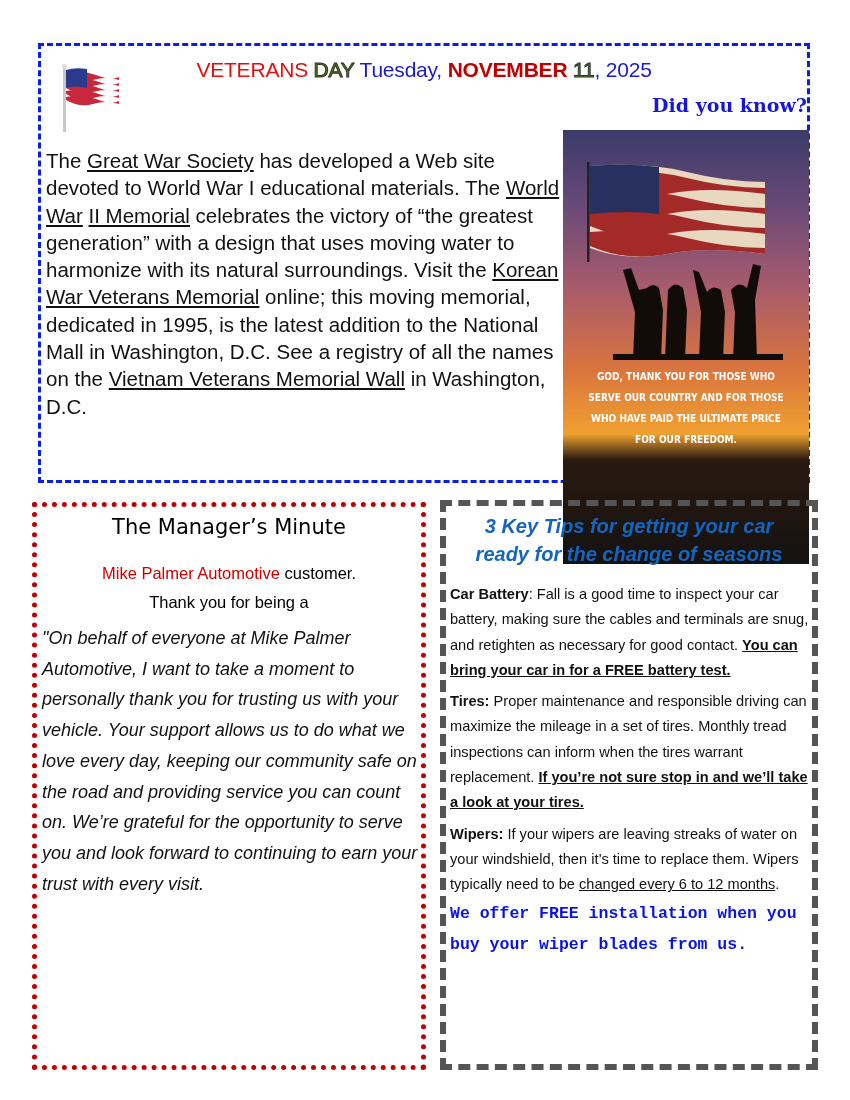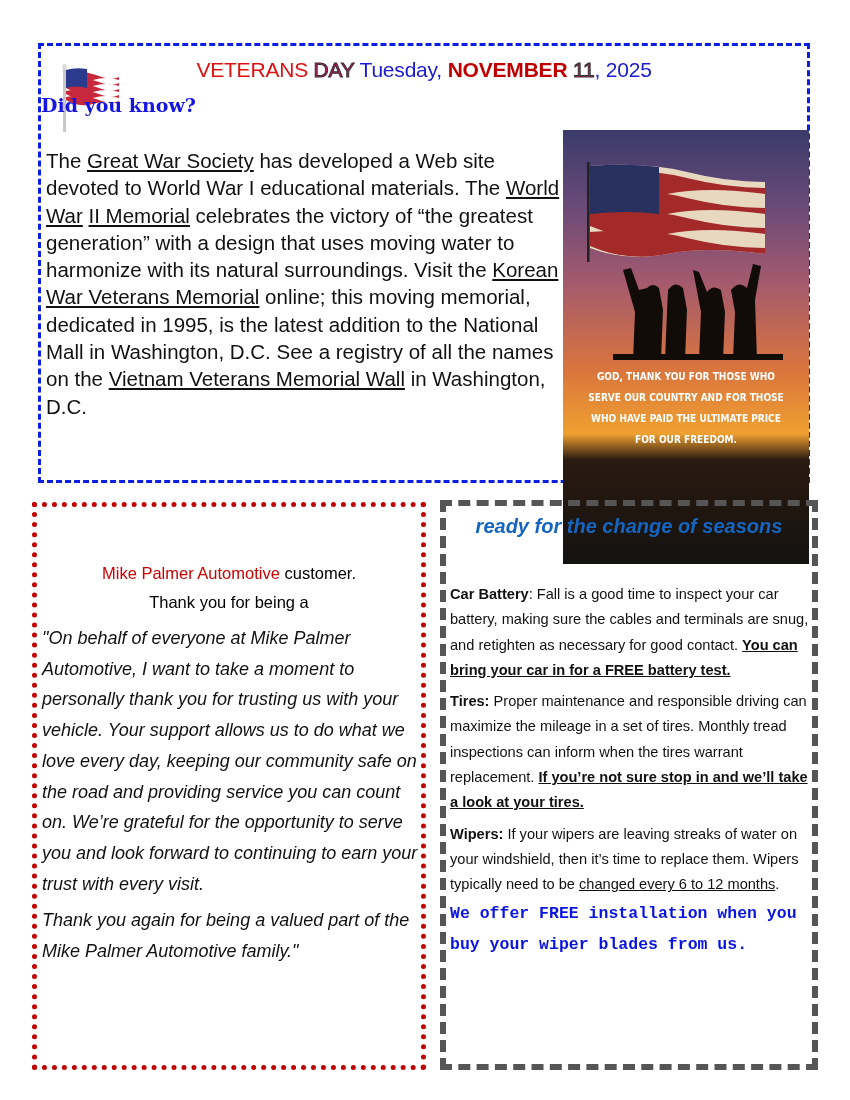--- a/index.html
+++ b/index.html
@@ -16,7 +16,7 @@
     font-family: "Liberation Sans", sans-serif; font-size: 21px; letter-spacing: -0.2px;
   }
   .hl-red { color: #e01010; }
-  .hl-outline { color: #be185d; -webkit-text-stroke: 1px #333; }
+  .hl-outline { color: #4d7c0f; -webkit-text-stroke: 1px #333; }
   .hl-blue { color: #1a1ad0; }
   .hl-darkred { color: #c00000; font-weight: bold; }
   .subhead {

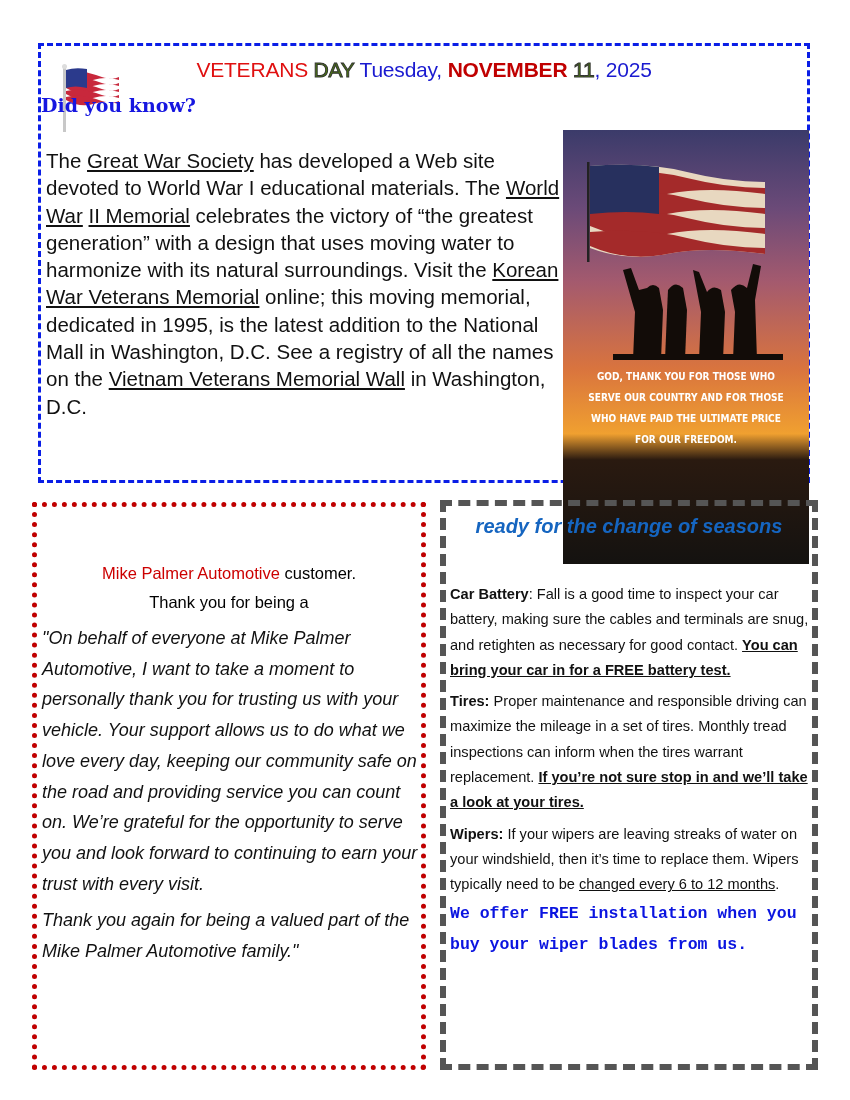--- a/index.html
+++ b/index.html
@@ -20,7 +20,7 @@
   .hl-blue { color: #1a1ad0; }
   .hl-darkred { color: #c00000; font-weight: bold; }
   .subhead {
-    position: absolute; left: 0; right: 0; top: 48px; text-align: left;
+    position: absolute; left: 0; right: 0; top: 48px; text-align: right;
     font-family: "DejaVu Serif", serif; font-weight: bold; font-size: 19px; color: #1616e0;
   }
   .did-know-text {

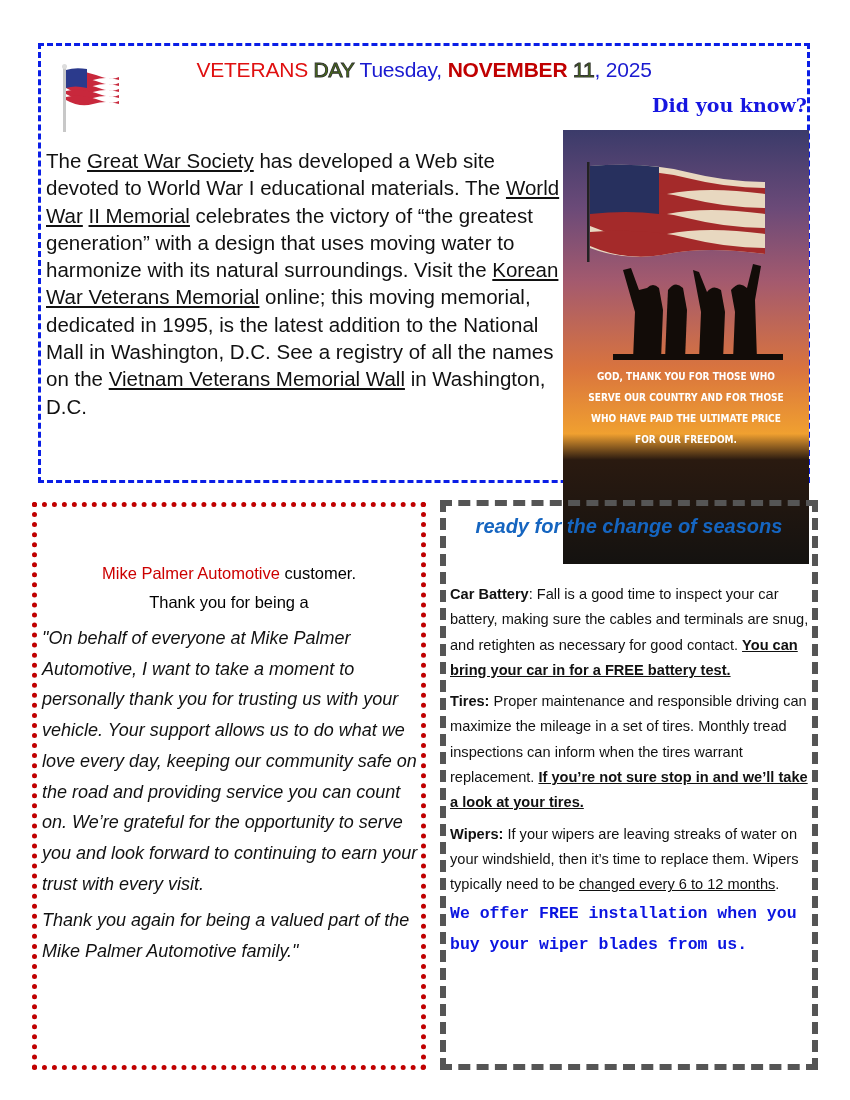--- a/index.html
+++ b/index.html
@@ -142,6 +142,7 @@
 </section>
 
 <section class="mgr-box">
+  <div class="mgr-title">The Manager’s Minute</div>
   <div class="mgr-thanks">
     <div><span class="red">Mike Palmer Automotive</span><span> customer.</span></div>
     <div>Thank you for being a</div>

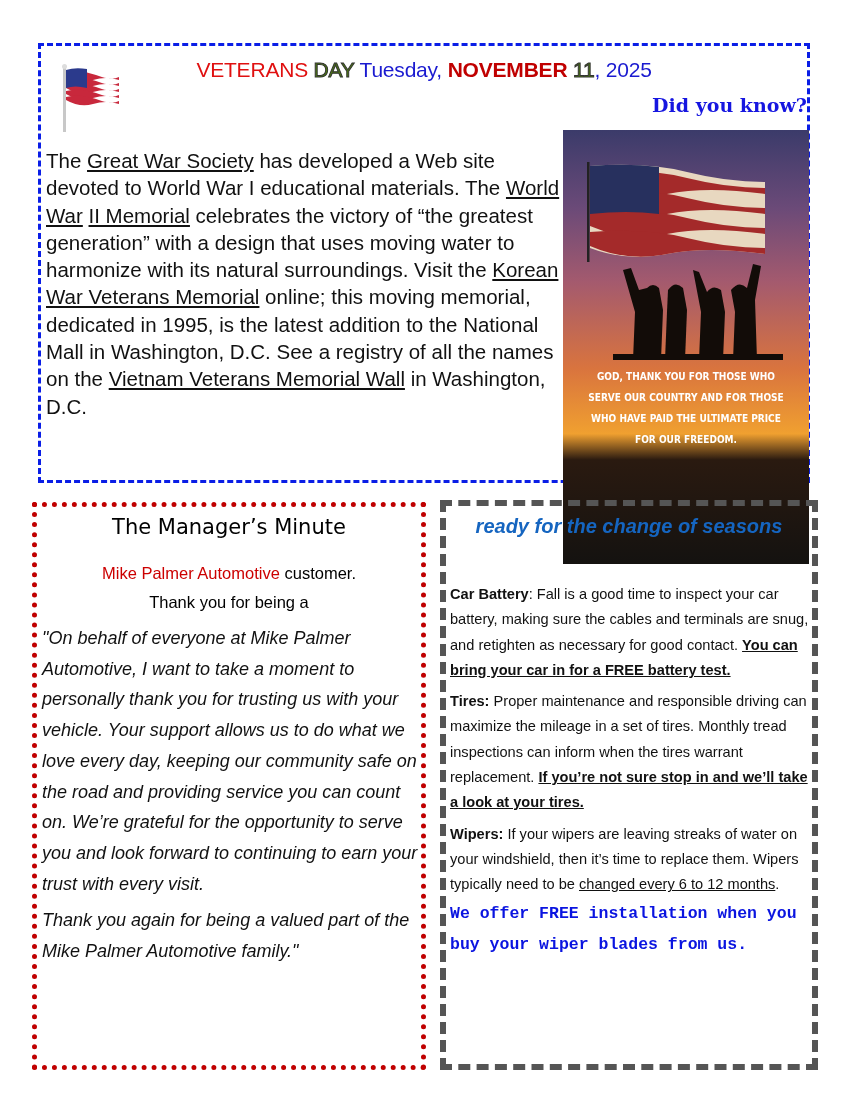--- a/index.html
+++ b/index.html
@@ -155,6 +155,7 @@
 
 <section class="tips-box">
   <div class="tips-title">
+    <div>3 Key Tips for getting your car</div>
     <div>ready for the change of seasons</div>
   </div>
   <div class="tips-body">

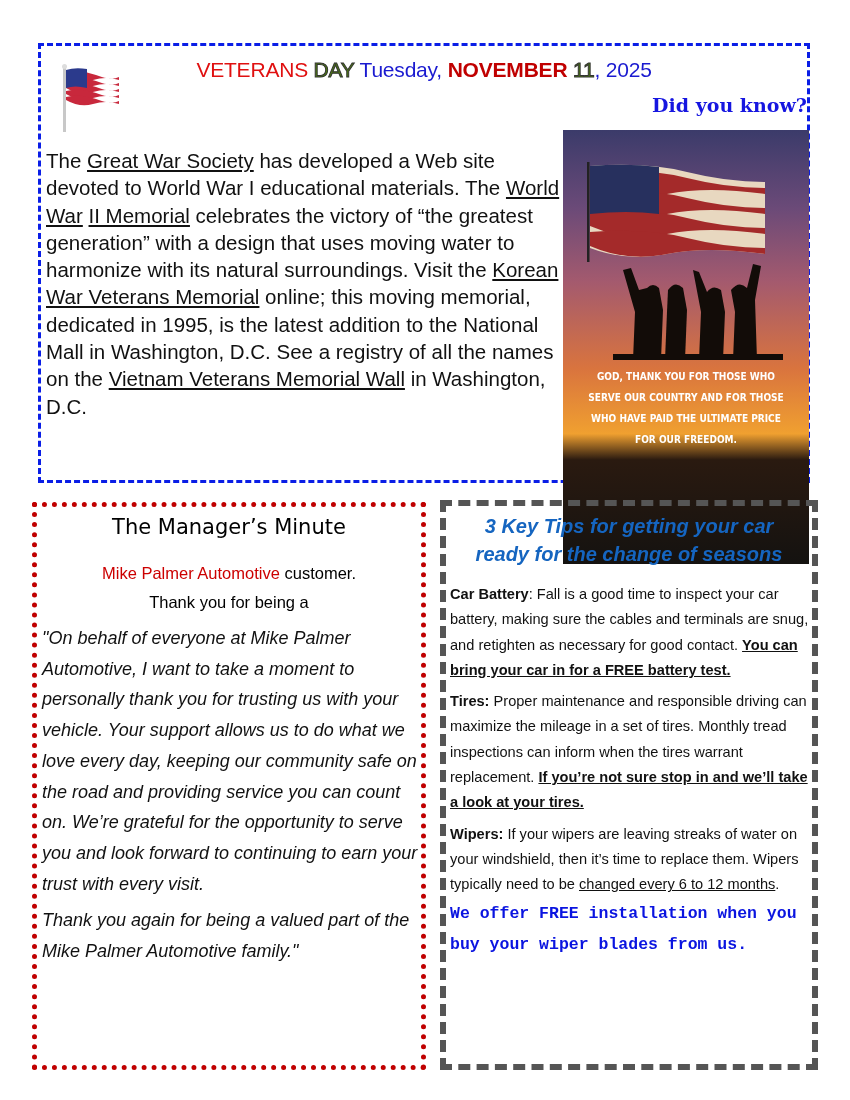--- a/index.html
+++ b/index.html
@@ -149,7 +149,6 @@
   </div>
   <div class="mgr-quote">
     <p>"On behalf of everyone at Mike Palmer Automotive, I want to take a moment to personally thank you for trusting us with your vehicle. Your support allows us to do what we love every day, keeping our community safe on the road and providing service you can count on. We’re grateful for the opportunity to serve you and look forward to continuing to earn your trust with every visit.</p>
-    <p>Thank you again for being a valued part of the Mike Palmer Automotive family."</p>
   </div>
 </section>
 

